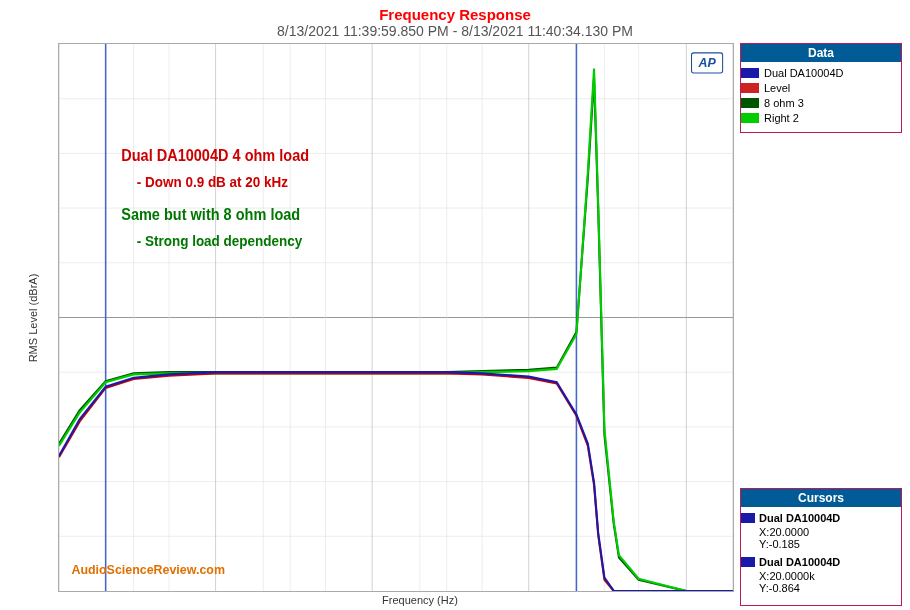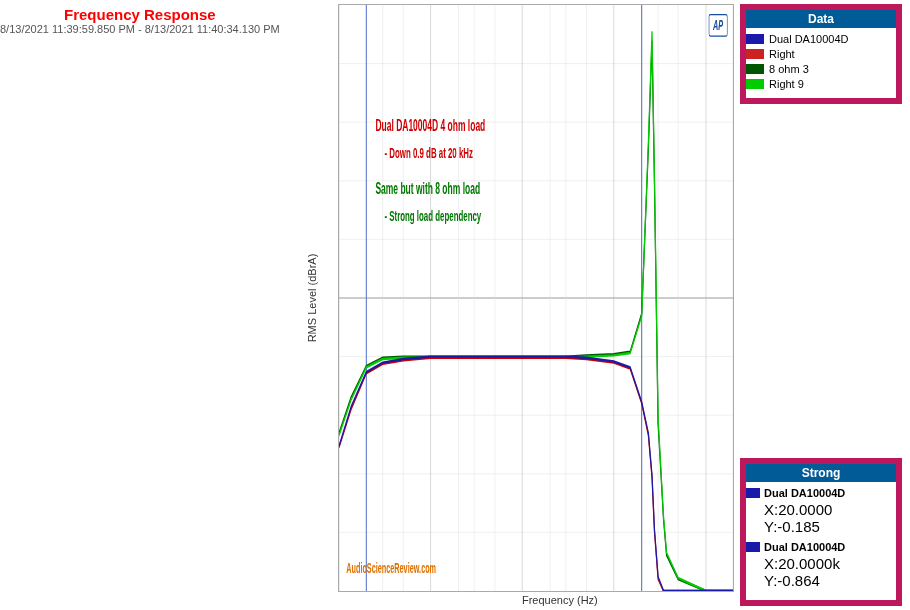--- a/index.html
+++ b/index.html
@@ -16,7 +16,7 @@
       background: #ffffff;
       position: relative;
       display: flex;
-      flex-direction: row;
+      flex-direction: column;
     }
     .title-area {
       text-align: center;

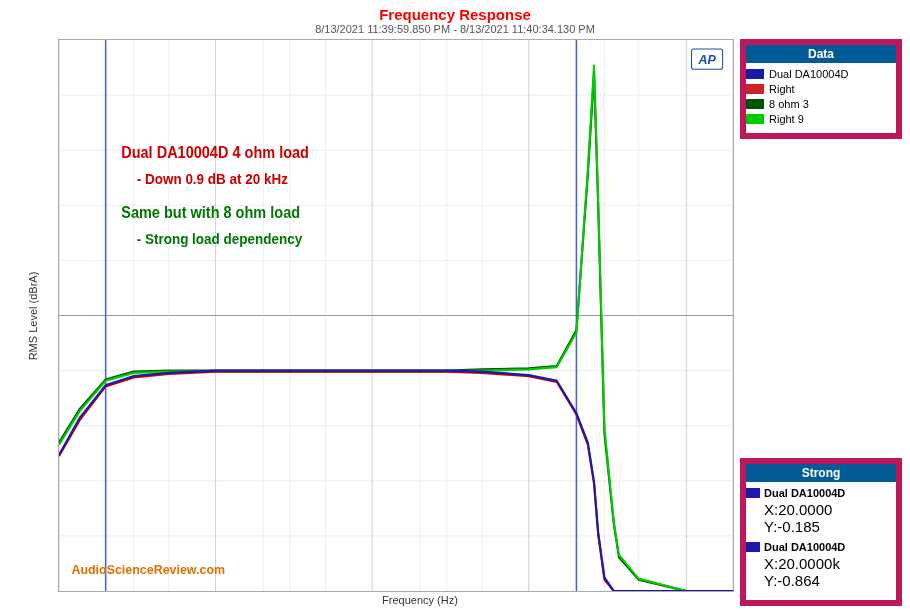--- a/index.html
+++ b/index.html
@@ -29,7 +29,7 @@
     }
     .chart-subtitle {
       color: #555;
-      font-size: 11px;
+      font-size: 14px;
       text-align: center;
     }
     .content-area {

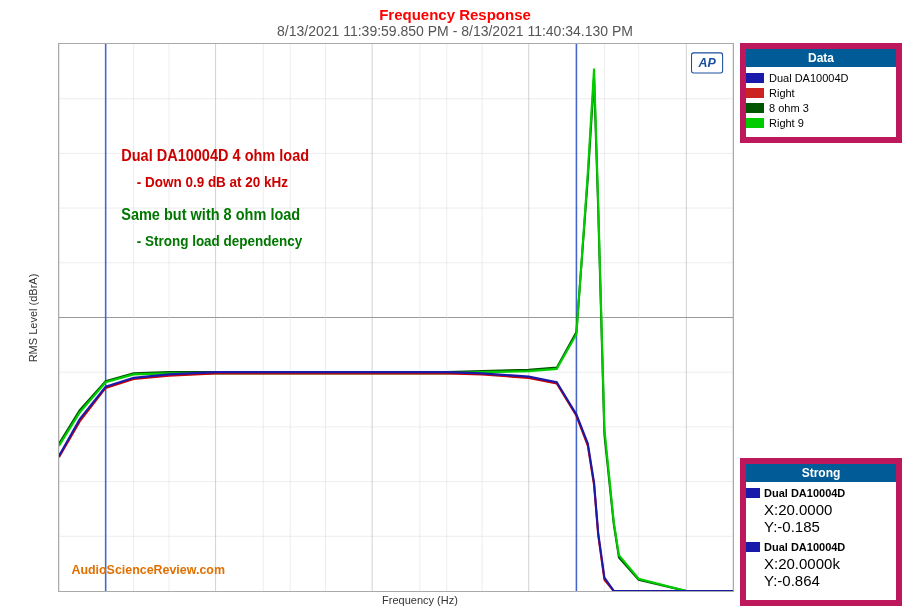--- a/index.html
+++ b/index.html
@@ -44,7 +44,7 @@
       gap: 6px;
     }
     .panel-box {
-      border: 6px solid #be185d;
+      border: 1px solid #be185d;
       background: #dce8f5;
     }
     .panel-header {

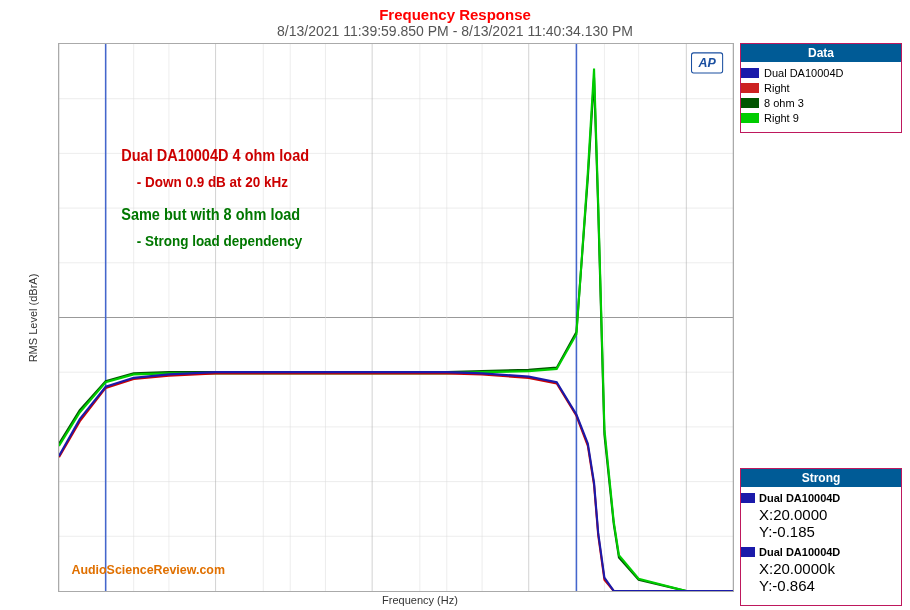--- a/index.html
+++ b/index.html
@@ -328,7 +328,7 @@
           </div>
           <div class="legend-item">
             <span class="legend-color" style="background:#cc2222;"></span>
-            <span>Right</span>
+            <span>Level</span>
           </div>
           <div class="legend-item">
             <span class="legend-color" style="background:#005500;"></span>

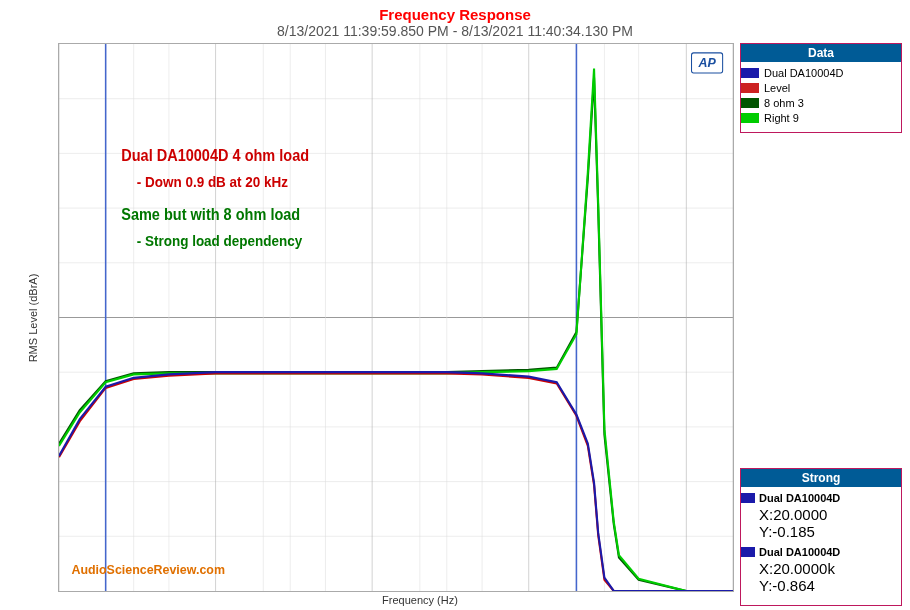--- a/index.html
+++ b/index.html
@@ -336,7 +336,7 @@
           </div>
           <div class="legend-item">
             <span class="legend-color" style="background:#00cc00;"></span>
-            <span>Right 9</span>
+            <span>Right 2</span>
           </div>
         </div>
       </div>

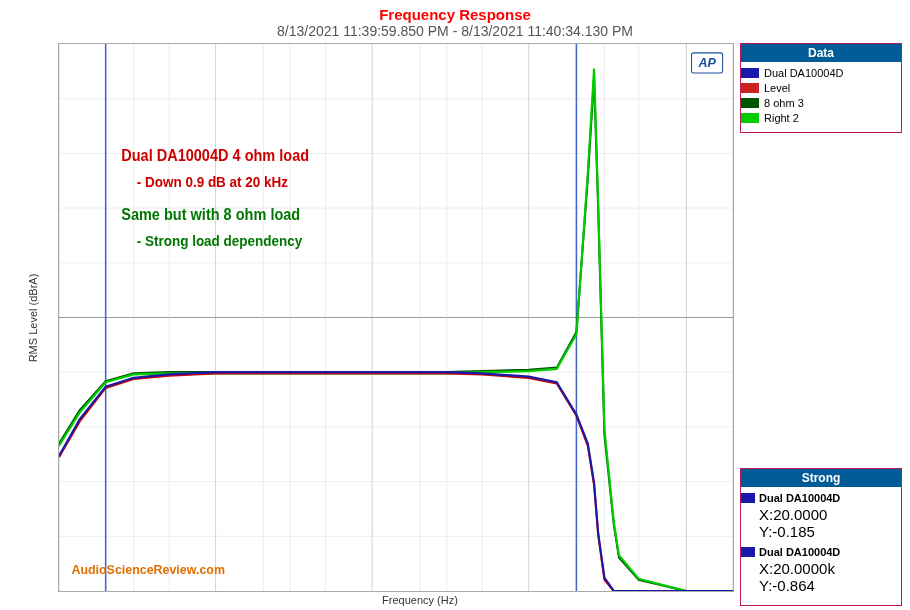--- a/index.html
+++ b/index.html
@@ -342,7 +342,7 @@
       </div>
 
       <div class="panel-box" style="margin-top:auto;">
-        <div class="panel-header">Strong</div>
+        <div class="panel-header">Cursors</div>
         <div class="panel-body">
 
           <div class="cursor-section">

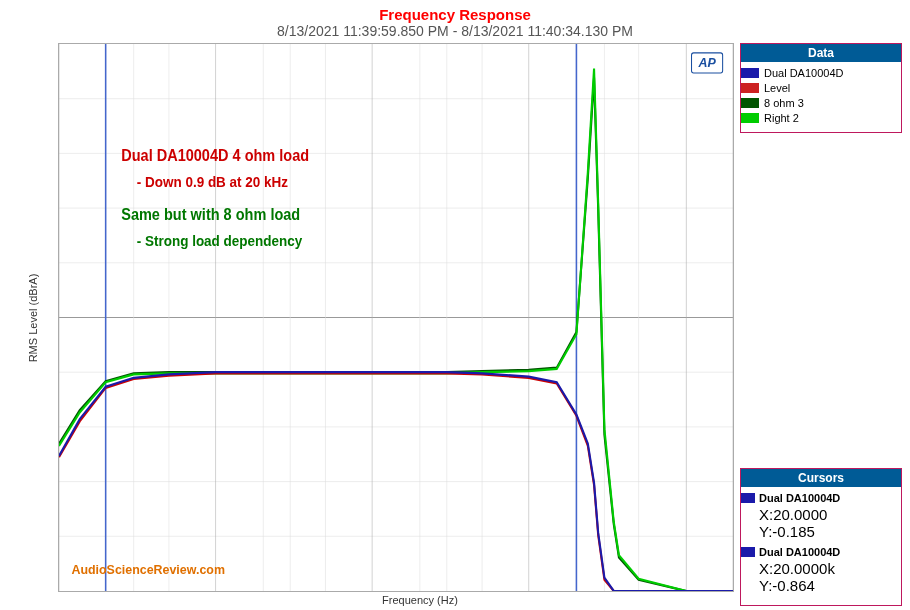--- a/index.html
+++ b/index.html
@@ -83,7 +83,7 @@
       margin-bottom: 2px;
     }
     .cursor-value {
-      font-size: 15px;
+      font-size: 11px;
       margin-left: 18px;
       color: #000;
     }

